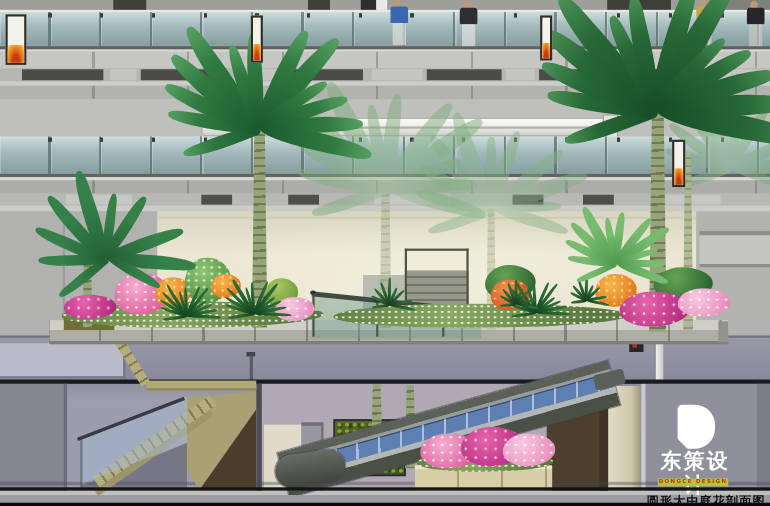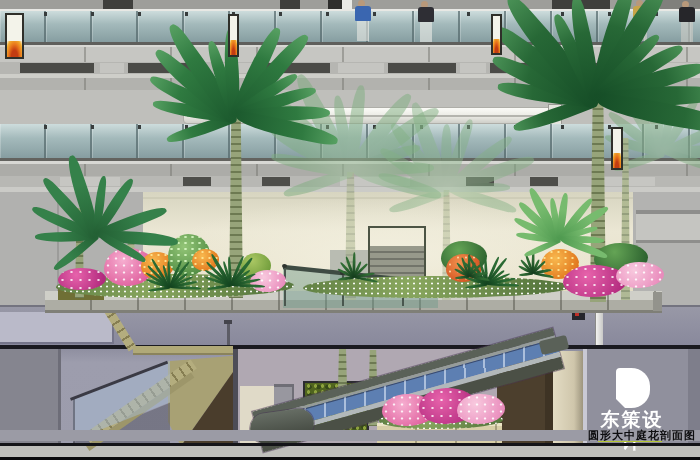--- a/index.html
+++ b/index.html
@@ -466,7 +466,7 @@
 
   <div class="layer">
     <div class="abs" style="left:0;top:443px;width:700px;height:3px;background:#141418;"></div>
-    <div class="abs" style="left:0;top:430px;width:700px;height:11px;background:#9b9ba5;text-align:center;">
+    <div class="abs" style="left:0;top:450px;width:700px;height:11px;background:#9b9ba5;text-align:center;">
       <div class="titlebar-text">圆形大中庭花剖面图</div>
     </div>
     <div class="abs" style="left:0;top:457px;width:700px;height:3px;background:#0a0a0c;"></div>

